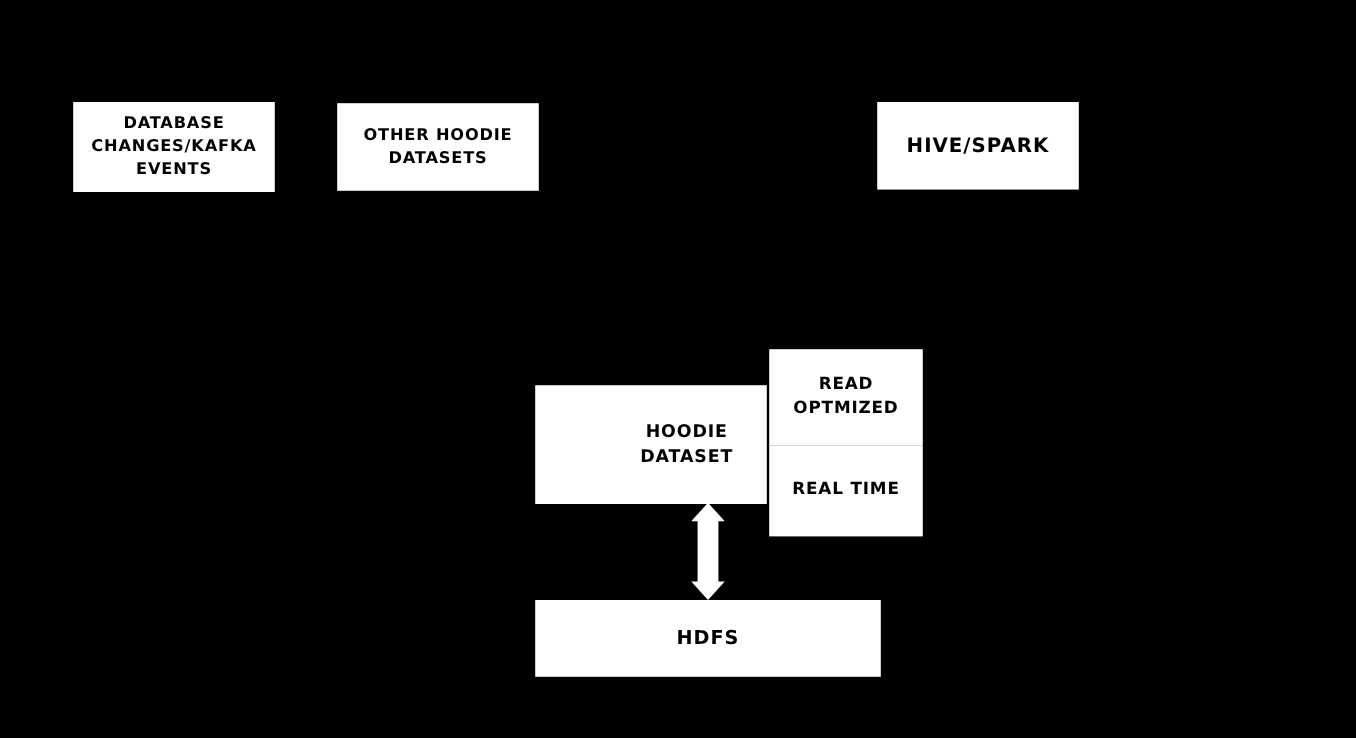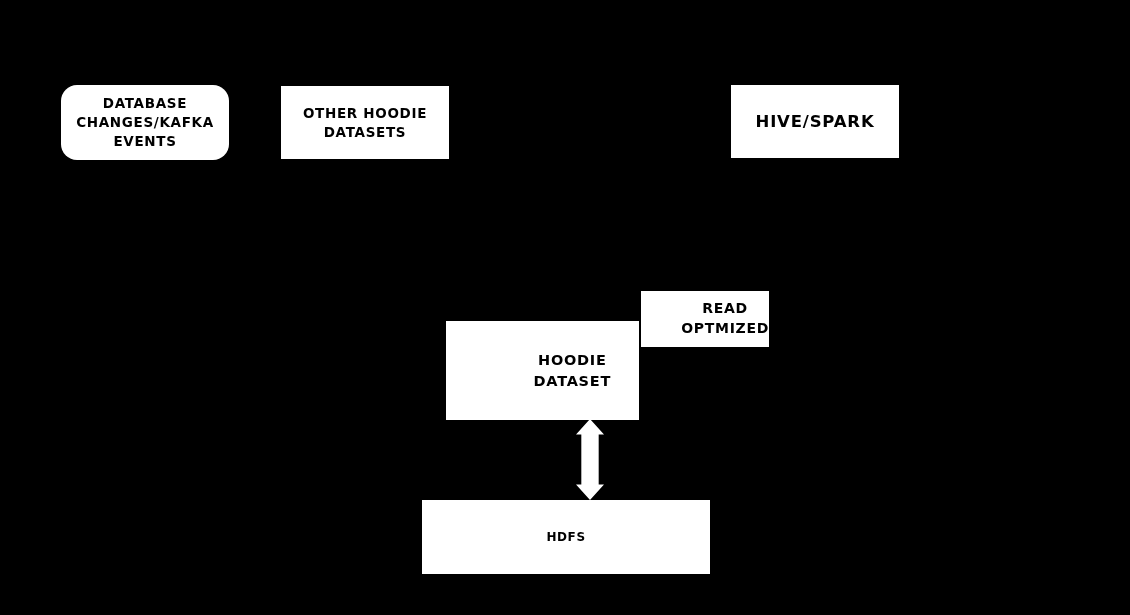--- a/index.html
+++ b/index.html
@@ -19,7 +19,7 @@
     white-space:pre-line;text-align:center;
     letter-spacing:.05em;line-height:1.4;
   }
-  .node--database{left:61px;top:85px;width:168px;height:75px;font-size:13.5px;border-radius:16px;}
+  .node--database{left:61px;top:85px;width:168px;height:75px;font-size:13.5px;}
   .node--other{left:281px;top:86px;width:168px;height:73px;font-size:13.5px;}
   .node--hive{left:731px;top:85px;width:168px;height:73px;font-size:16.5px;}
   .node--presto{left:921px;top:85px;width:170px;height:73px;font-size:16.5px;}

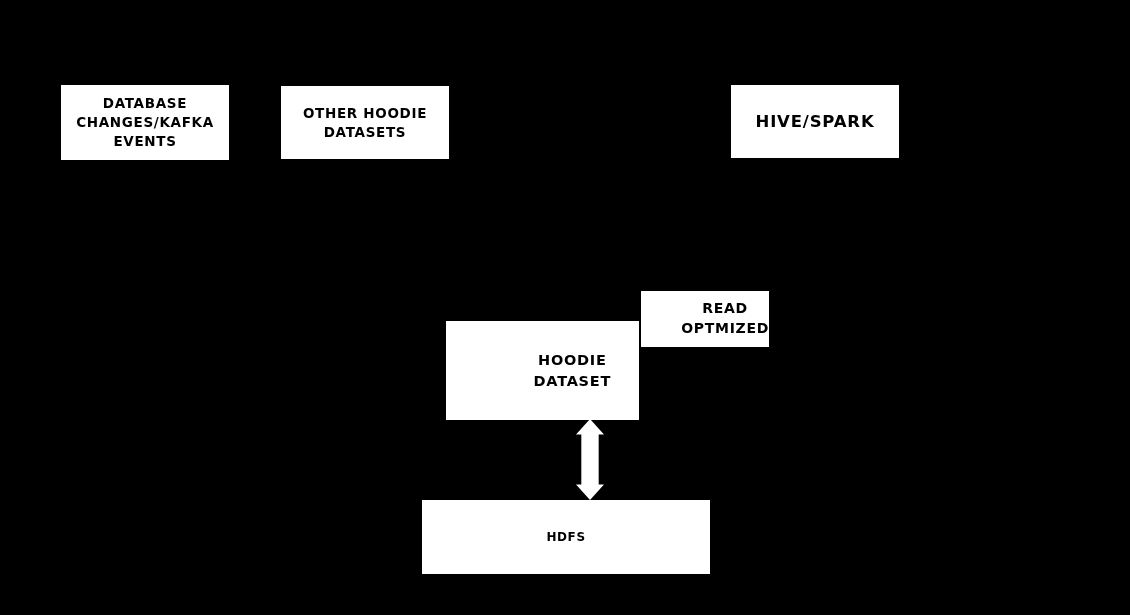--- a/index.html
+++ b/index.html
@@ -24,7 +24,7 @@
   .node--hive{left:731px;top:85px;width:168px;height:73px;font-size:16.5px;}
   .node--presto{left:921px;top:85px;width:170px;height:73px;font-size:16.5px;}
   .node--hoodie{left:446px;top:321px;width:193px;height:99px;font-size:14.5px;justify-content:flex-end;padding-right:28px;}
-  .node--read{left:641px;top:291px;width:128px;height:56px;font-size:14px;justify-content:flex-end;}
+  .node--read{left:641px;top:291px;width:128px;height:80px;font-size:14px;}
   .node--real{left:641px;top:371px;width:128px;height:76px;font-size:14px;}
   .node--hdfs{left:422px;top:500px;width:288px;height:74px;font-size:12px;}
   .arrow-double-vertical{

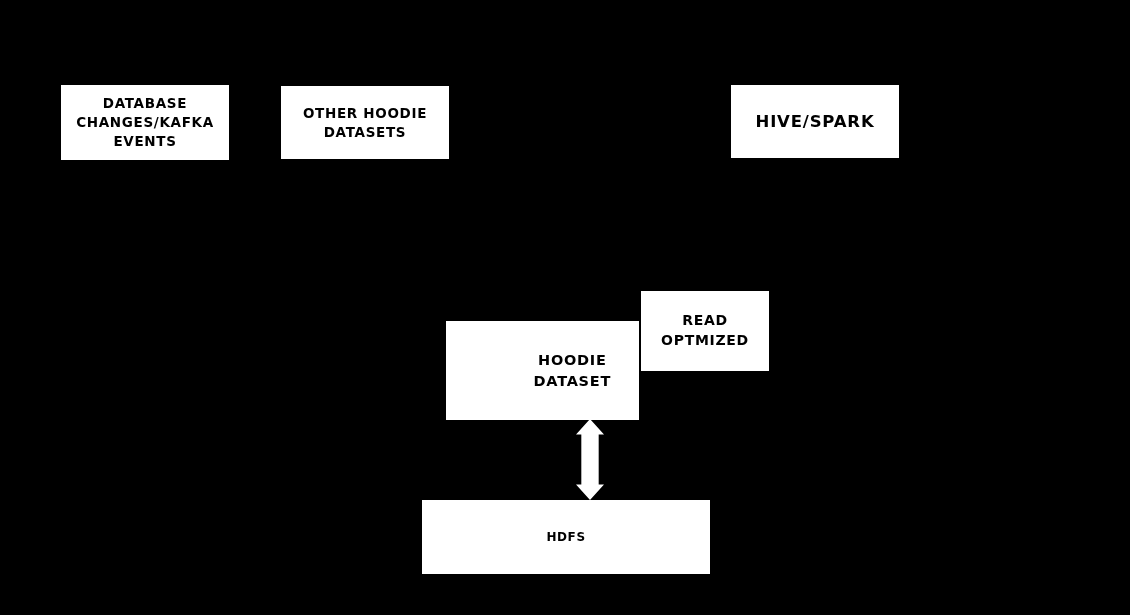--- a/index.html
+++ b/index.html
@@ -64,6 +64,9 @@
 OPTMIZED</span>
   </div>
 
+  <div class="node node--real">
+    <span class="node-label">REAL TIME</span>
+  </div>
 
   <div class="arrow-double-vertical"></div>
 

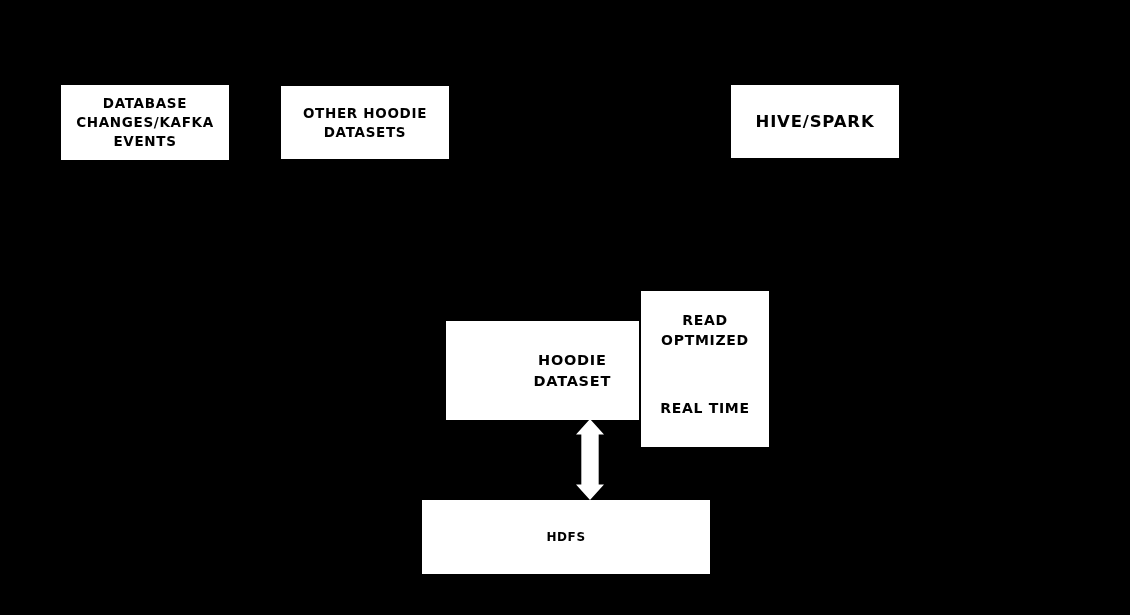--- a/index.html
+++ b/index.html
@@ -26,7 +26,7 @@
   .node--hoodie{left:446px;top:321px;width:193px;height:99px;font-size:14.5px;justify-content:flex-end;padding-right:28px;}
   .node--read{left:641px;top:291px;width:128px;height:80px;font-size:14px;}
   .node--real{left:641px;top:371px;width:128px;height:76px;font-size:14px;}
-  .node--hdfs{left:422px;top:500px;width:288px;height:74px;font-size:12px;}
+  .node--hdfs{left:446px;top:500px;width:288px;height:64px;font-size:16px;}
   .arrow-double-vertical{
     position:absolute;left:576px;top:419px;width:28px;height:81px;
     background:var(--arrow-fill,#ffffff);

